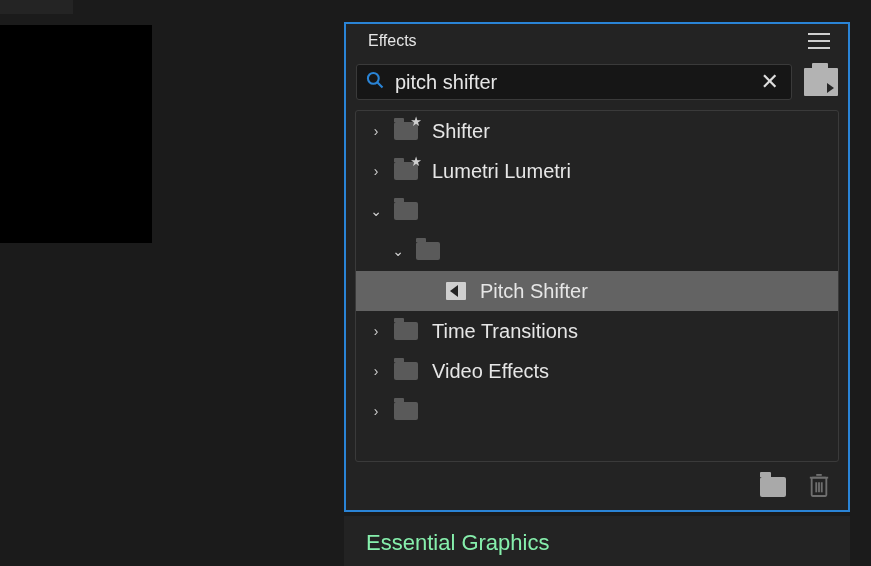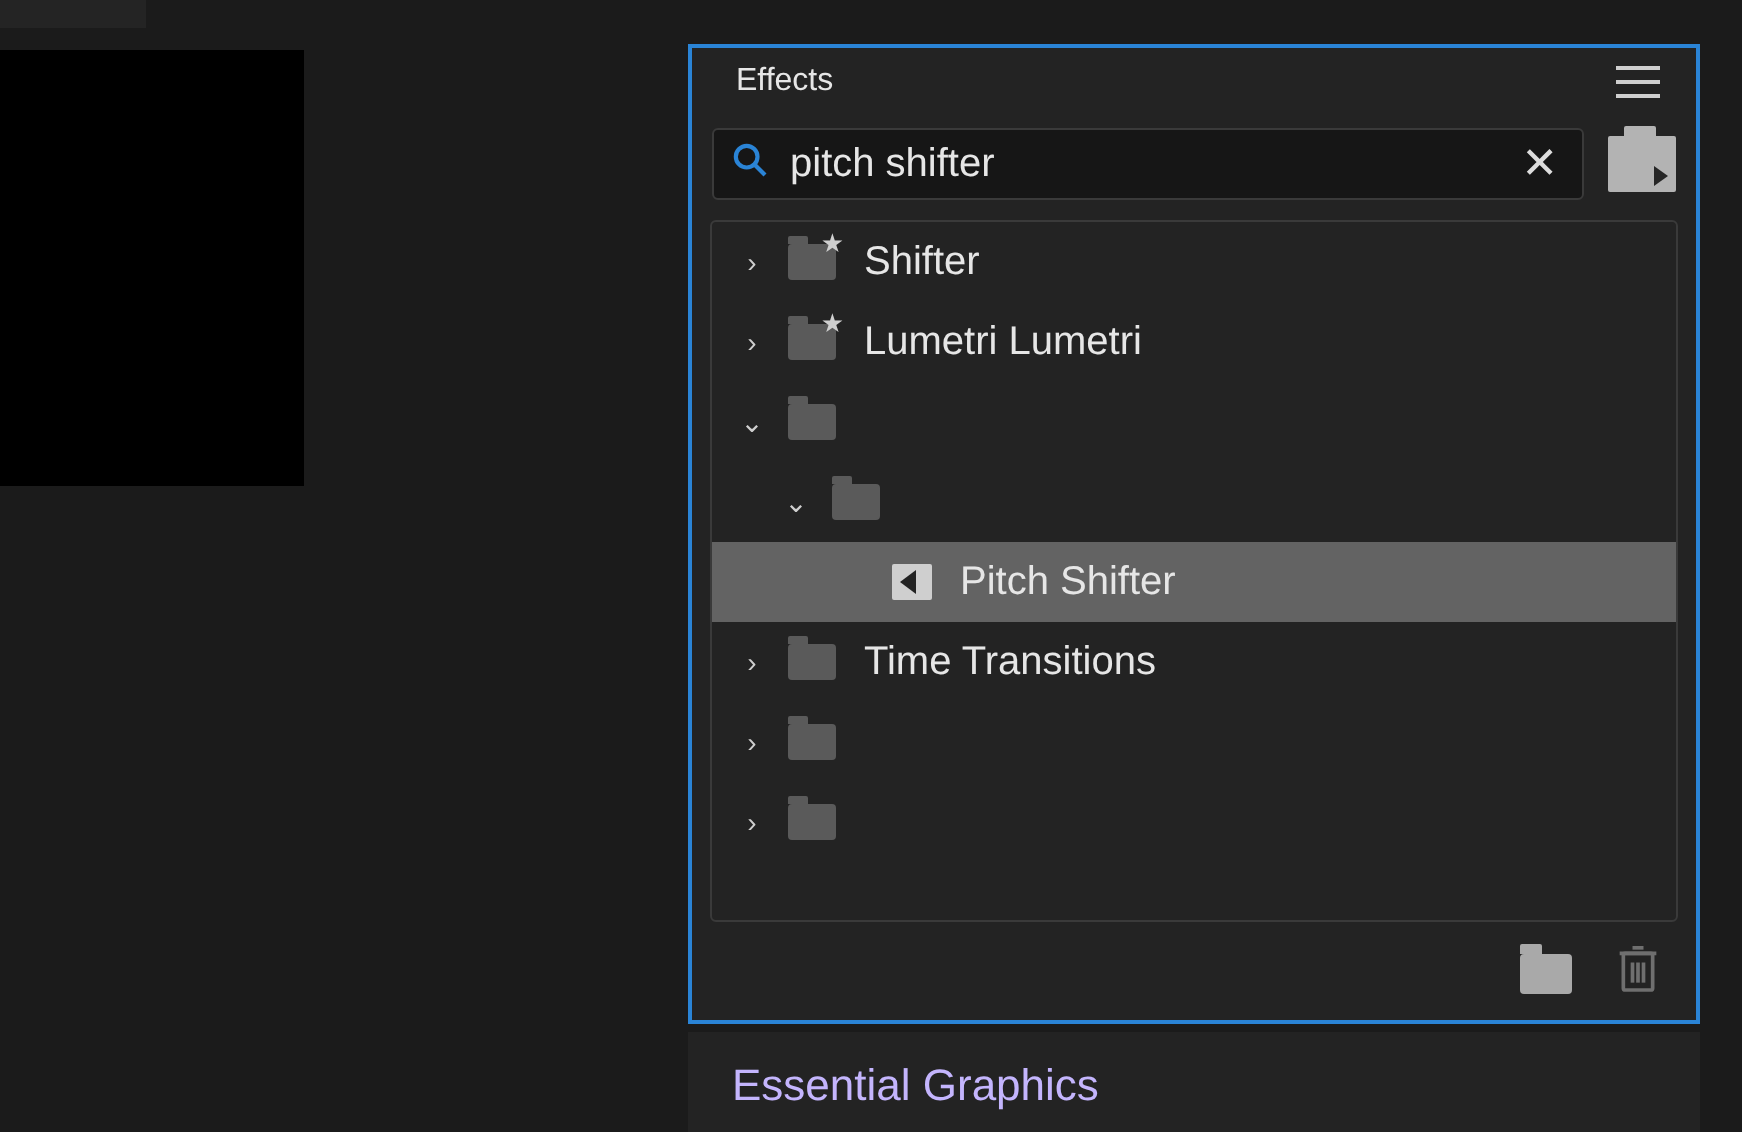--- a/index.html
+++ b/index.html
@@ -284,6 +284,7 @@
     <div class="tree-row pad-0">
       <span class="chevron">›</span>
       <span class="folder folder-dark"></span>
+      <span>Video Effects</span>
     </div>
     <div class="tree-row pad-0">
       <span class="chevron">›</span>

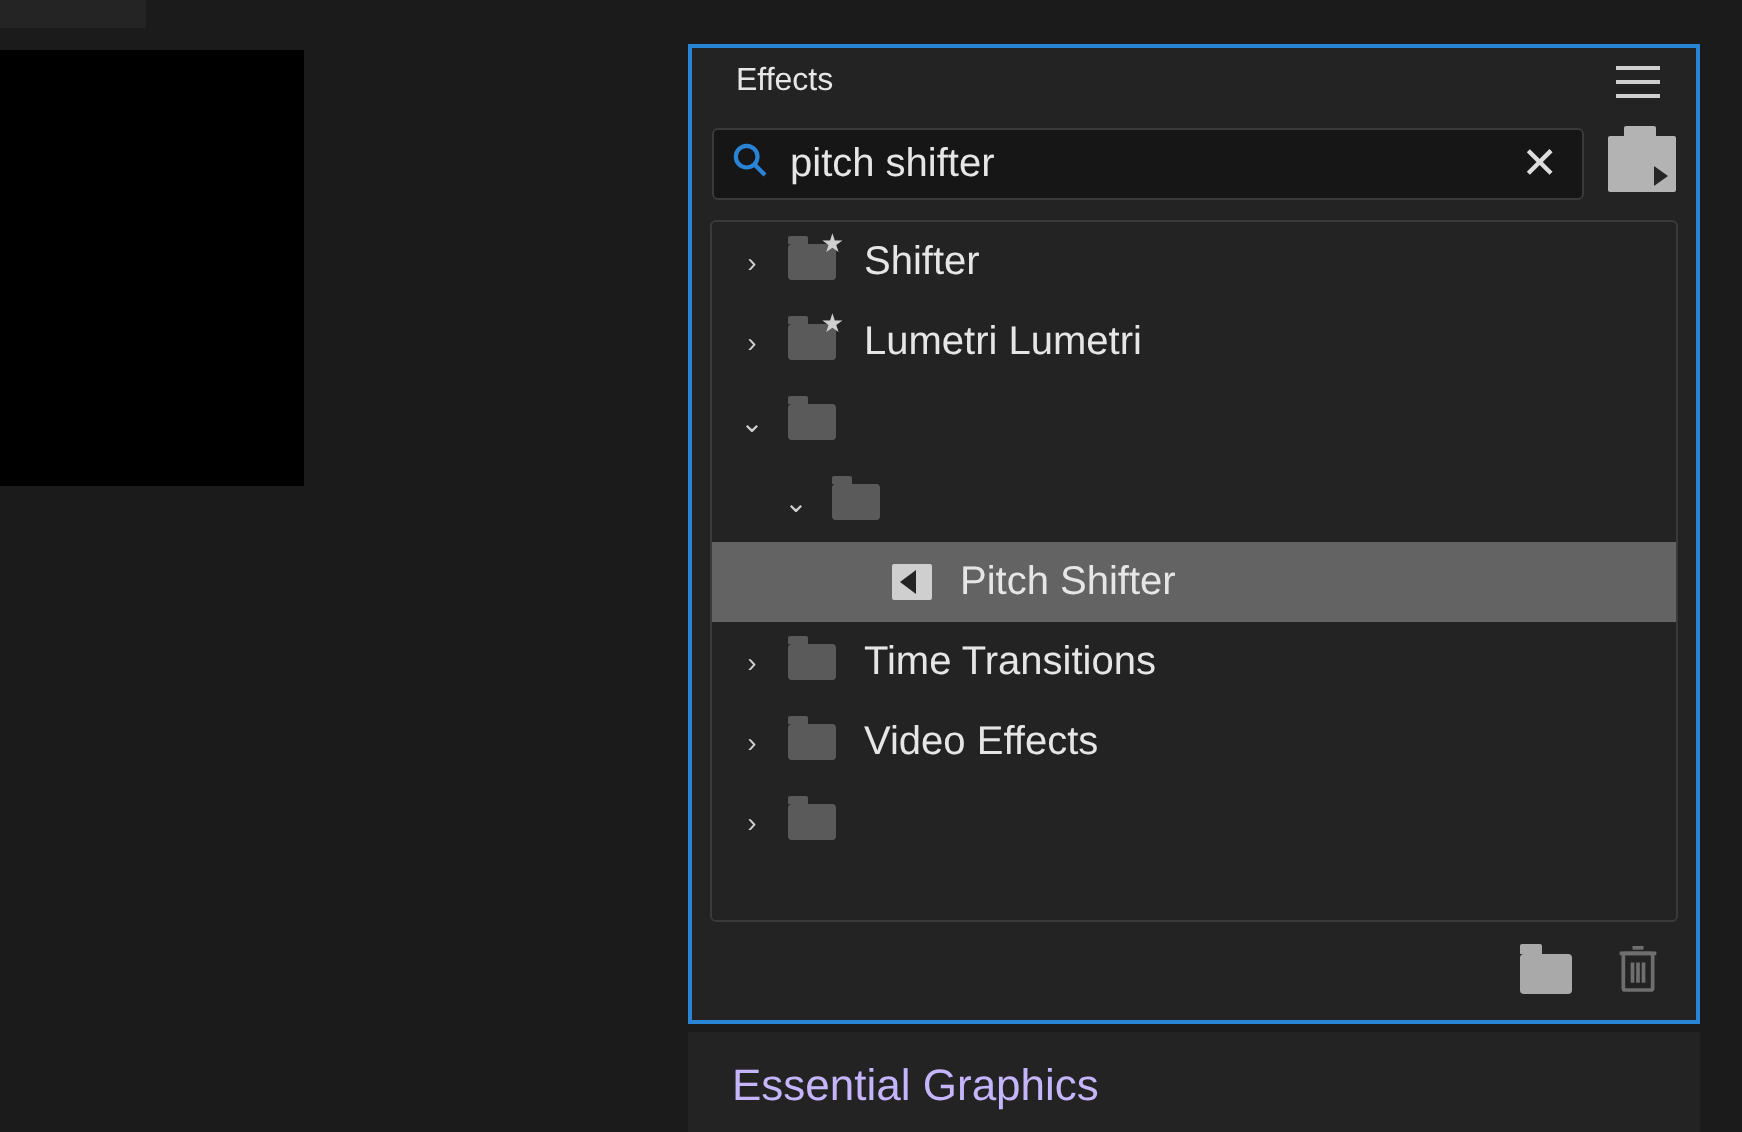--- a/index.html
+++ b/index.html
@@ -214,7 +214,7 @@
   }
   .bottom-title {
     font-size: 22px;
-    color: #c4b5fd;
+    color: #86efac;
   }
 </style>
 </head>

